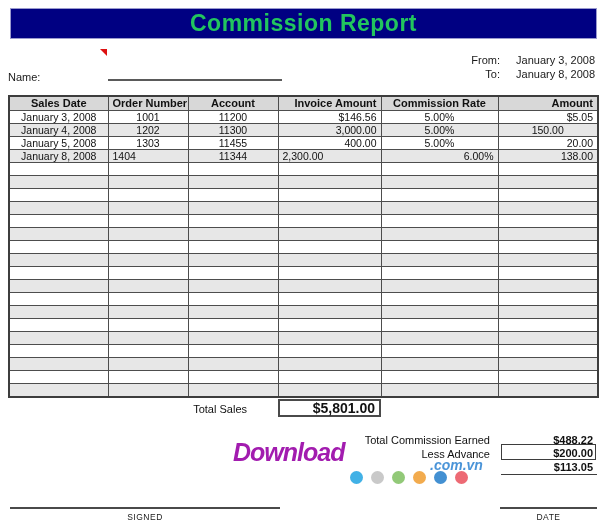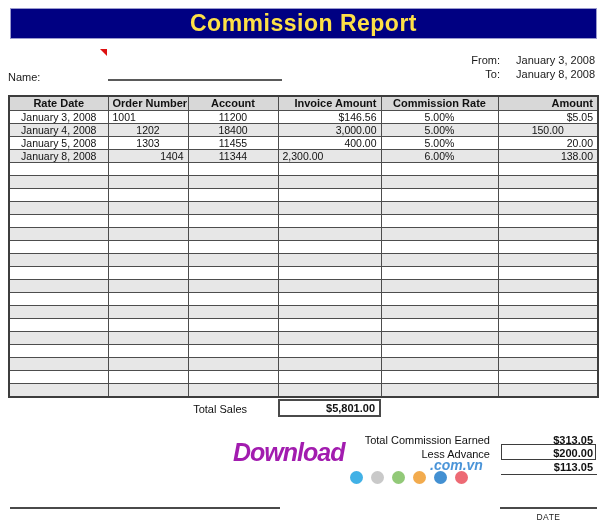--- a/index.html
+++ b/index.html
@@ -11,7 +11,7 @@
   .banner { position:absolute; left:10px; top:8px; width:587px; height:31px;
             background:#000082; border:1px solid #9a9ace;
             display:flex; align-items:center; justify-content:center; }
-  .banner span { color:#fde047; font-weight:bold; font-size:23px; letter-spacing:0.5px; }
+  .banner span { color:#22c55e; font-weight:bold; font-size:23px; letter-spacing:0.5px; }
 
   
   .red-mark { position:absolute; left:100px; top:49px; width:0; height:0;

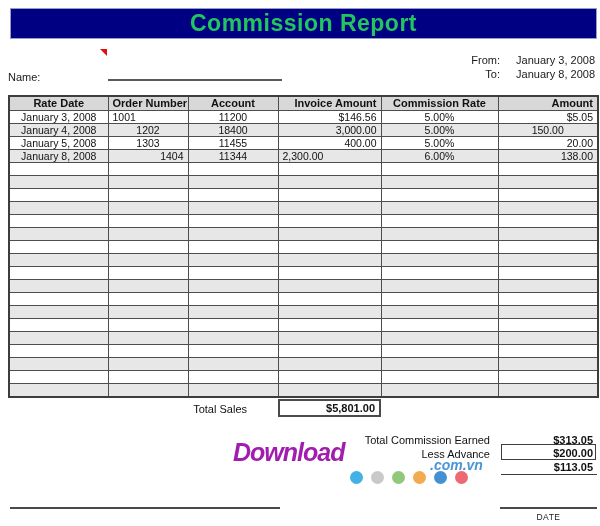--- a/index.html
+++ b/index.html
@@ -96,7 +96,7 @@
     </colgroup>
     <thead>
       <tr id="thead-row">
-          <th style="text-align: center;">Rate Date</th>
+          <th style="text-align: center;">Sales Date</th>
           <th style="text-align: center;">Order Number</th>
           <th style="text-align: center;">Account</th>
           <th style="text-align: right;">Invoice Amount</th>

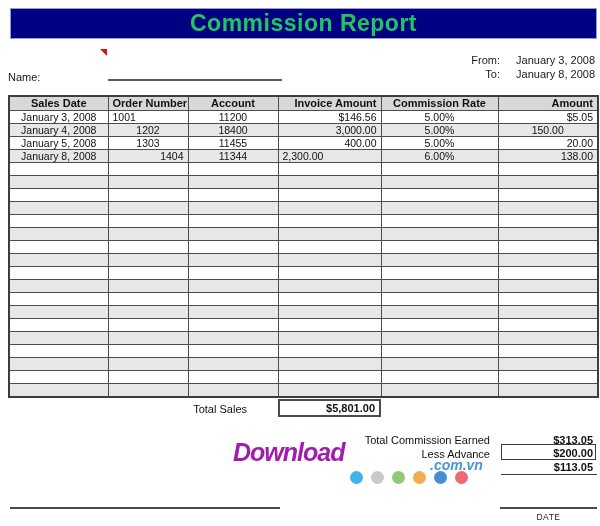--- a/index.html
+++ b/index.html
@@ -107,7 +107,7 @@
     <tbody id="tbody-rows">
         <tr>
           <td style="text-align: center;">January 3, 2008</td>
-          <td style="text-align: left;">1001</td>
+          <td style="text-align: center;">1001</td>
           <td style="text-align: center;">11200</td>
           <td style="text-align: right;">$146.56</td>
           <td style="text-align: center;">5.00%</td>

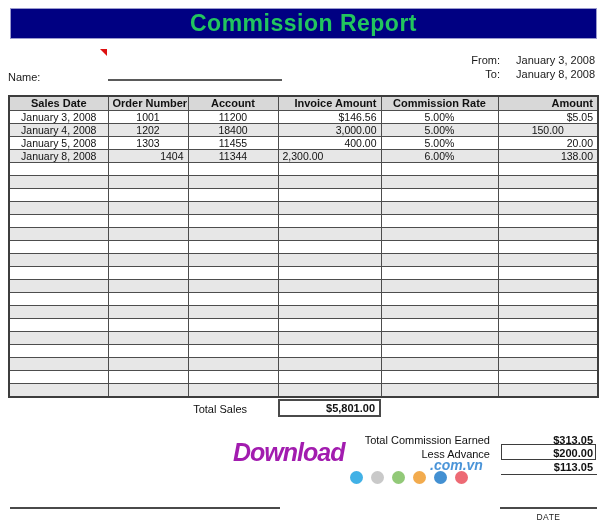--- a/index.html
+++ b/index.html
@@ -116,7 +116,7 @@
         <tr>
           <td style="text-align: center;">January 4, 2008</td>
           <td style="text-align: center;">1202</td>
-          <td style="text-align: center;">18400</td>
+          <td style="text-align: center;">11300</td>
           <td style="text-align: right;">3,000.00</td>
           <td style="text-align: center;">5.00%</td>
           <td style="text-align: center;">150.00</td>

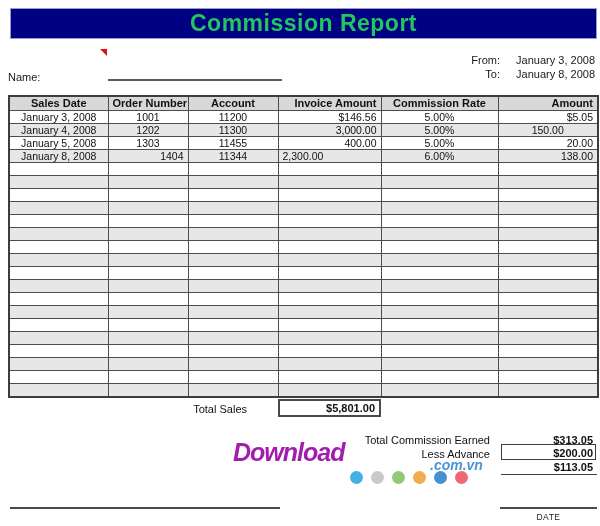--- a/index.html
+++ b/index.html
@@ -131,7 +131,7 @@
         </tr>
         <tr>
           <td style="text-align: center;">January 8, 2008</td>
-          <td style="text-align: right;">1404</td>
+          <td style="text-align: left;">1404</td>
           <td style="text-align: center;">11344</td>
           <td style="text-align: left;">2,300.00</td>
           <td style="text-align: center;">6.00%</td>

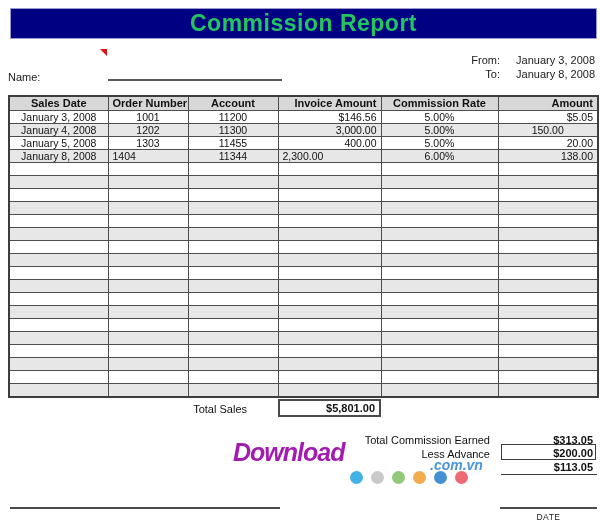--- a/index.html
+++ b/index.html
@@ -134,7 +134,7 @@
           <td style="text-align: left;">1404</td>
           <td style="text-align: center;">11344</td>
           <td style="text-align: left;">2,300.00</td>
-          <td style="text-align: center;">6.00%</td>
+          <td style="text-align: right;">6.00%</td>
           <td style="text-align: right;">138.00</td>
         </tr>
         <tr>

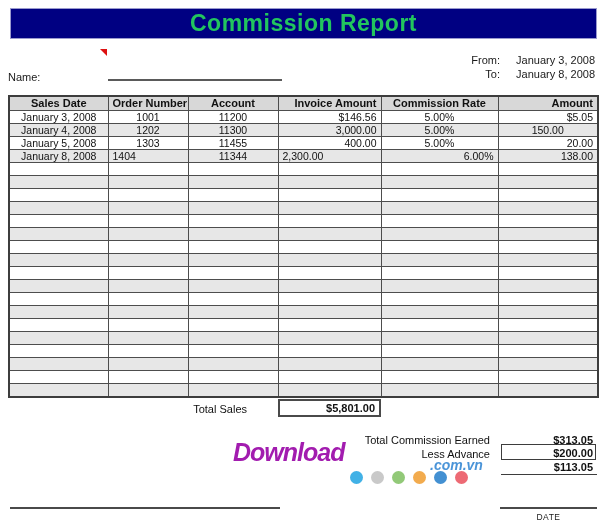--- a/index.html
+++ b/index.html
@@ -38,7 +38,7 @@
                        font-size:11px; text-align:right; }
   .total-sales-box { position:absolute; left:278px; top:399px; width:103px; height:18px;
                      border:2px solid #4a4a4a; background:#fff;
-                     font-size:11px; font-weight:bold; text-align:right;
+                     font-size:14px; font-weight:bold; text-align:right;
                      line-height:15px; padding-right:4px; z-index:3; }
 
   

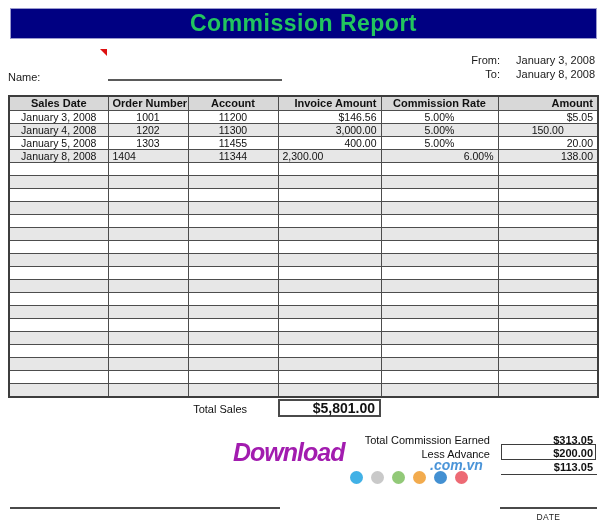--- a/index.html
+++ b/index.html
@@ -288,7 +288,7 @@
   <div class="total-sales-box">$5,801.00</div>
 
   <div class="sum-label" style="top:434px;">Total Commission Earned</div>
-  <div class="sum-value" style="top:434px;">$313.05</div>
+  <div class="sum-value" style="top:434px;">$488.22</div>
 
   <div class="advance-box"></div>
   <div class="sum-label" style="top:448px;">Less Advance</div>

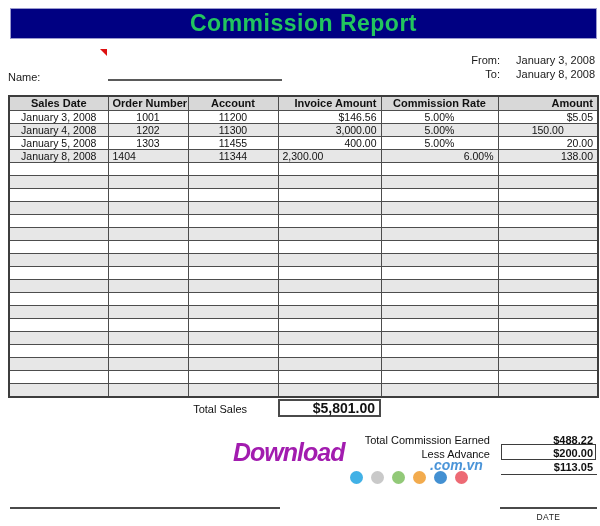--- a/index.html
+++ b/index.html
@@ -309,6 +309,7 @@
     </div>
 
   <div class="signed-line"></div>
+  <div class="sig-label" style="left:10px; width:270px;">SIGNED</div>
   <div class="date-line"></div>
   <div class="sig-label" style="left:500px; width:97px;">DATE</div>
 

